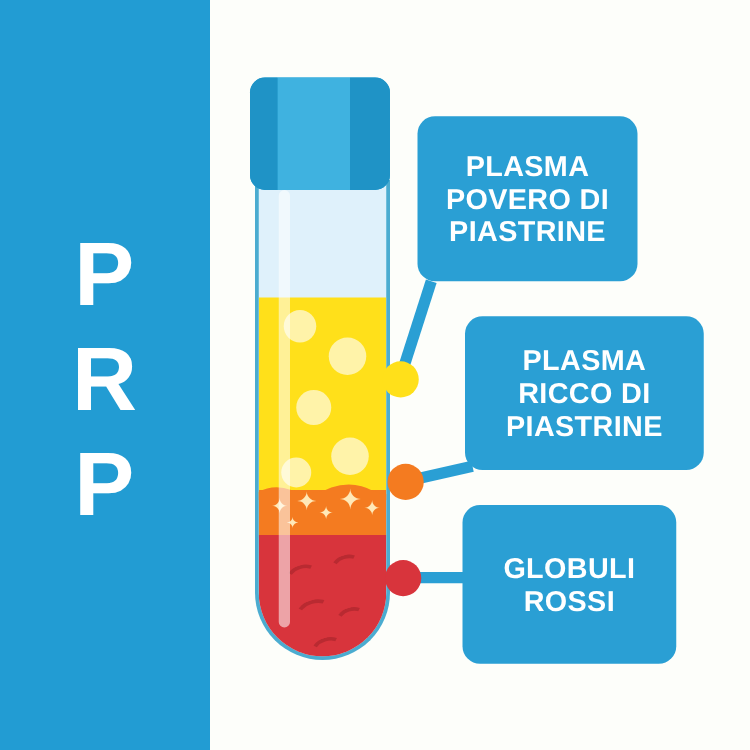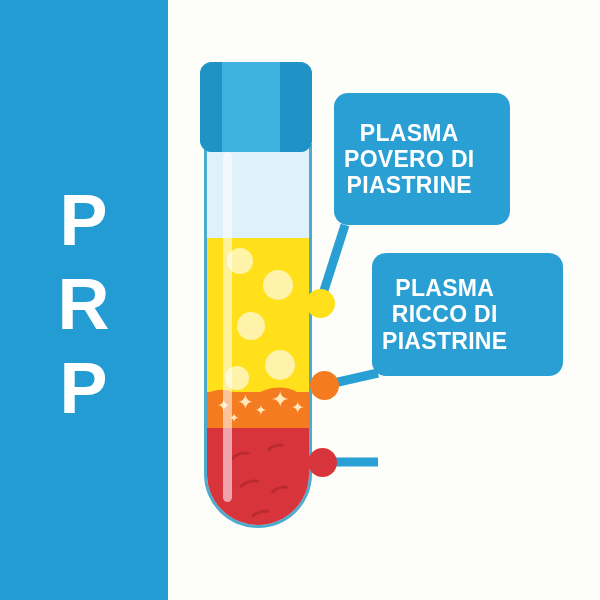--- a/index.html
+++ b/index.html
@@ -192,7 +192,7 @@
     font-weight: bold;
     display: flex;
     align-items: center;
-    justify-content: flex-start;
+    justify-content: center;
     text-align: center;
     line-height: 1.14;
     letter-spacing: .3px;

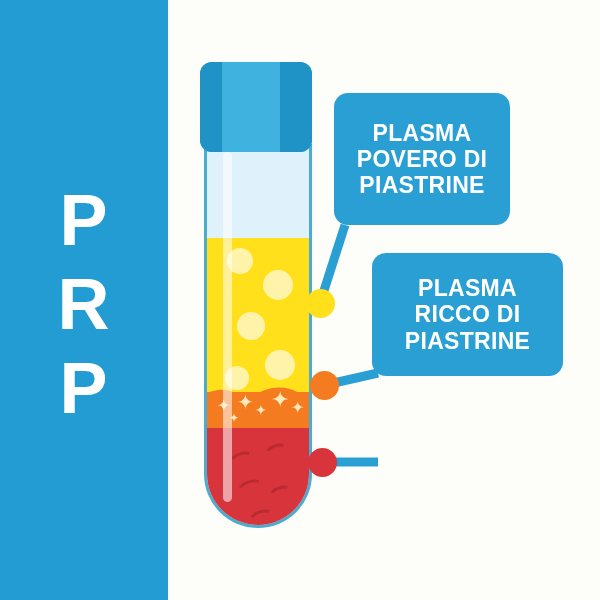--- a/index.html
+++ b/index.html
@@ -301,6 +301,10 @@
 RICCO DI
 PIASTRINE</span>
   </div>
+  <div class="callout callout-rbc">
+    <span class="callout-text">GLOBULI
+ROSSI</span>
+  </div>
 
 </div>
 

